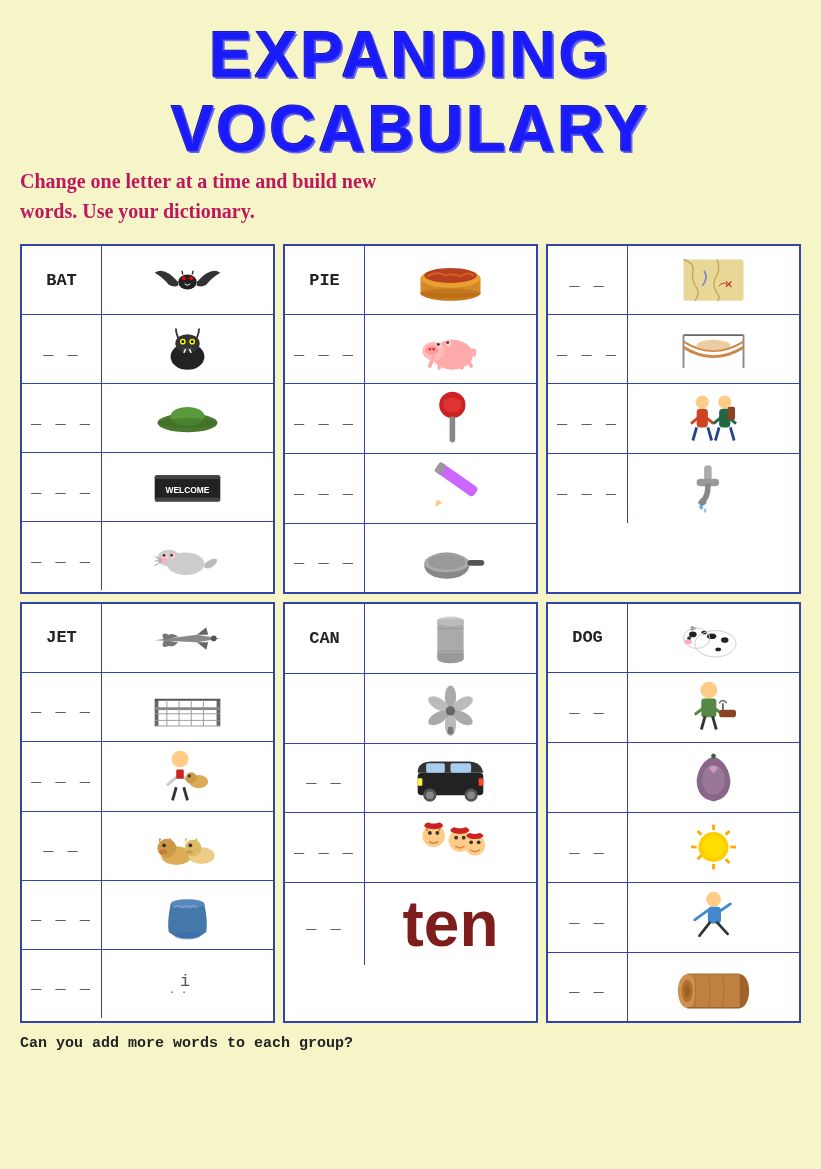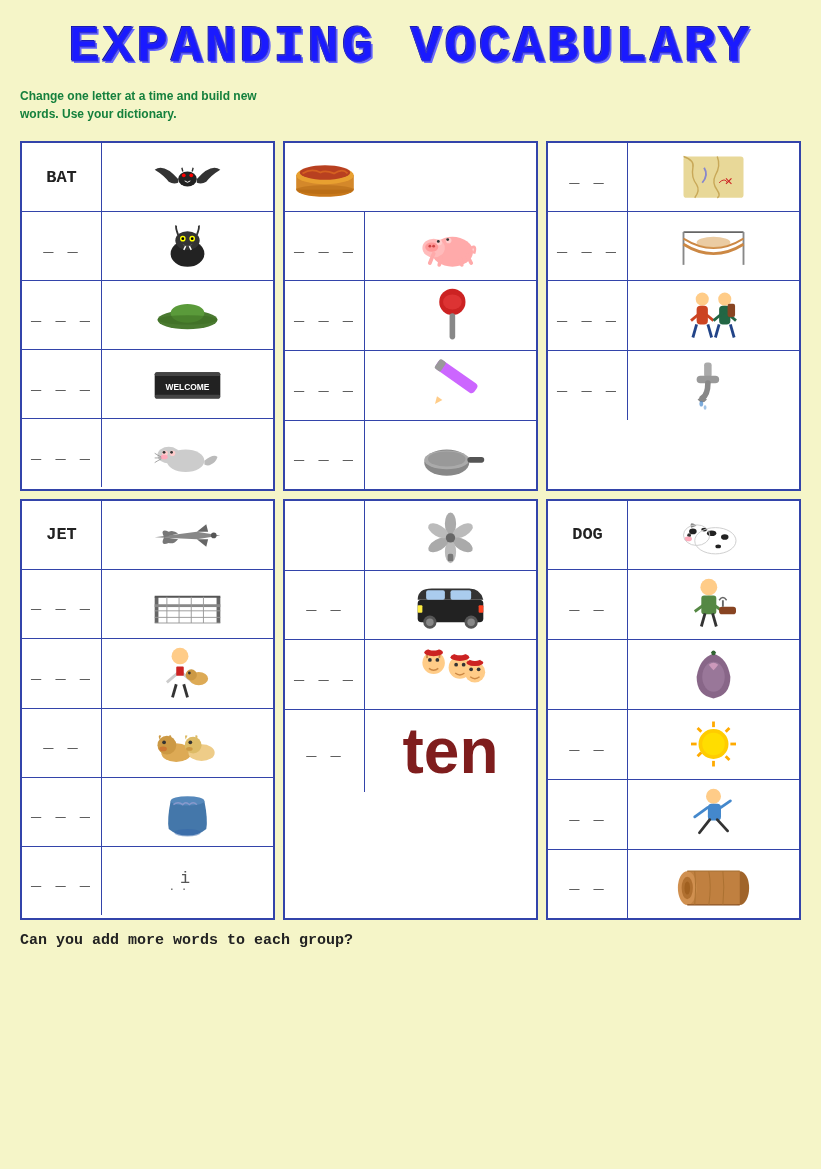--- a/index.html
+++ b/index.html
@@ -11,14 +11,13 @@
       padding: 18px 20px;
     }
     .page-title {
-      font-size: 52px;
+      font-size: 64px;
       font-weight: 900;
       color: #1a1aff;
       text-align: center;
       letter-spacing: 3px;
       text-shadow: 2px 2px 0 #6666ff, -1px -1px 0 #0000aa;
-      font-family: Liberation Mono, monospace;
-      margin-bottom: 10px;
+      font-family: Liberation Sans, sans-serif;
       -webkit-text-stroke: 1px #3333cc;
     }
     .subtitle {

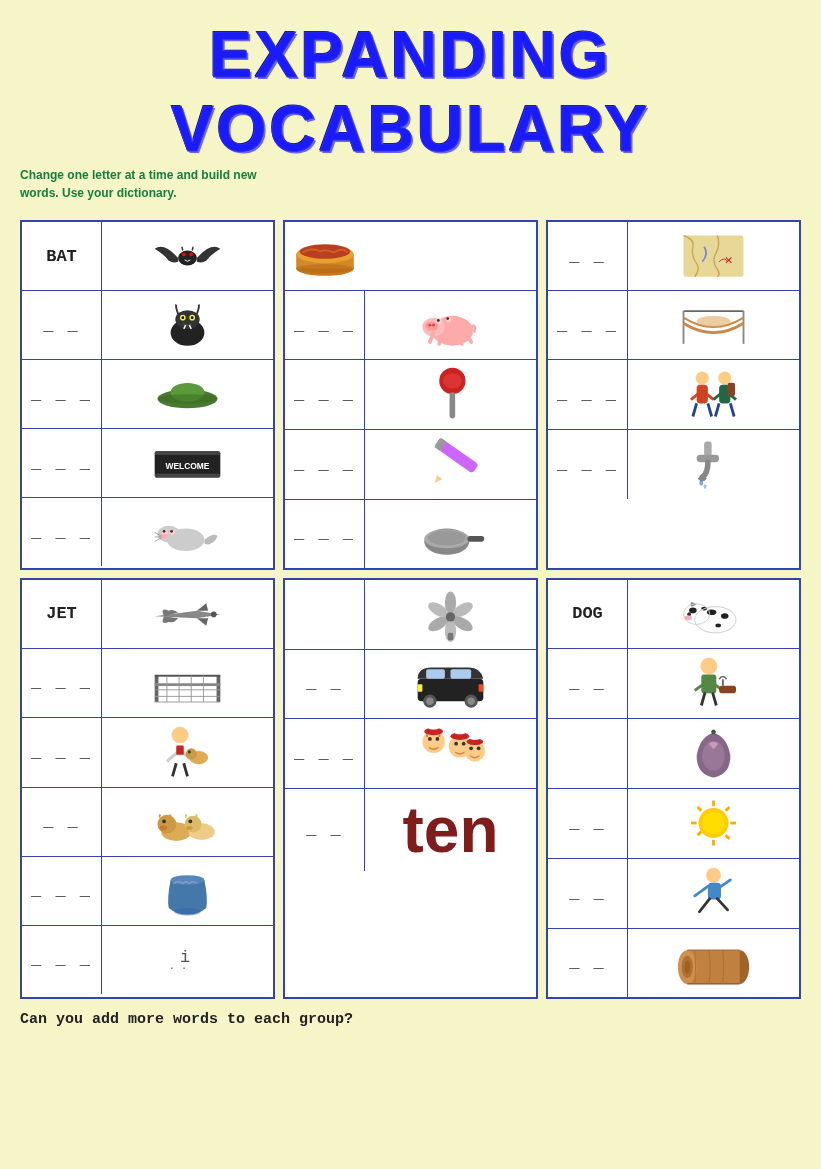--- a/index.html
+++ b/index.html
@@ -21,10 +21,10 @@
       -webkit-text-stroke: 1px #3333cc;
     }
     .subtitle {
-      font-size: 12px;
-      font-family: Liberation Sans, sans-serif;
+      font-size: 20px;
+      font-family: Liberation Serif, serif;
       font-weight: bold;
-      color: #15803d;
+      color: #be185d;
       margin-bottom: 18px;
       line-height: 1.5;
     }

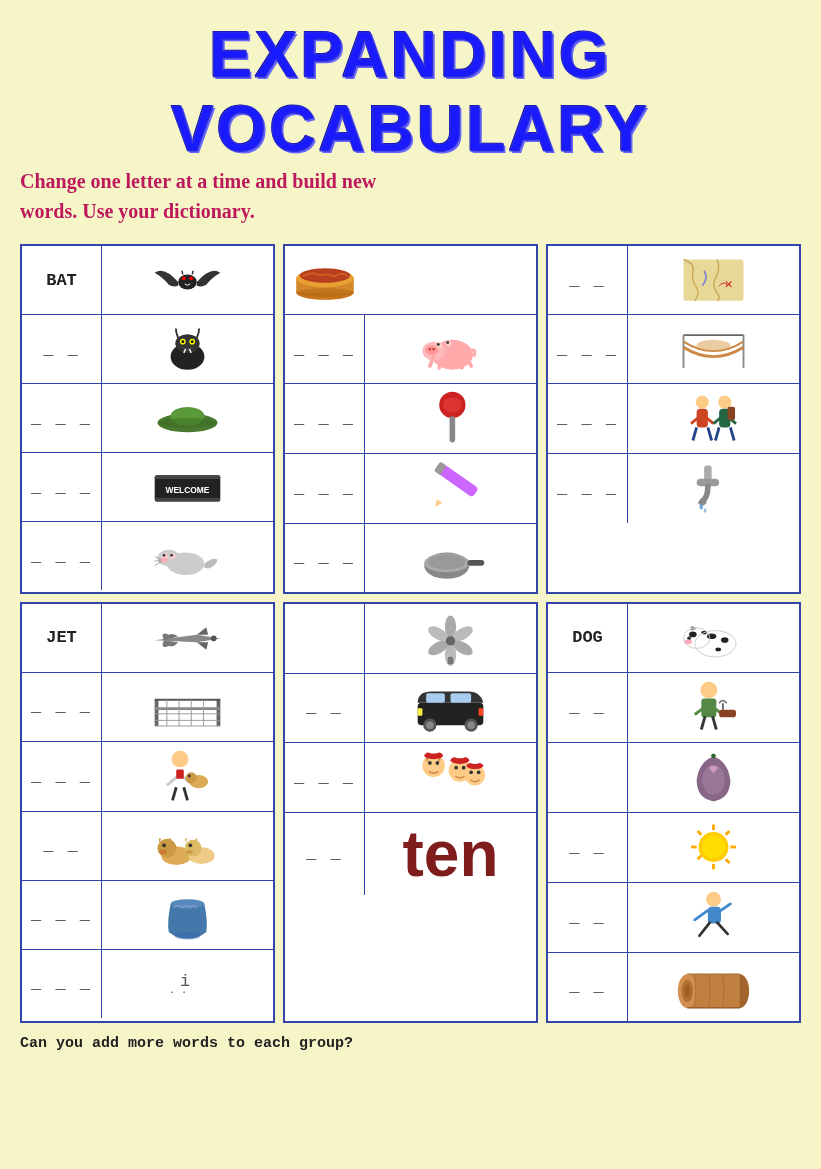--- a/index.html
+++ b/index.html
@@ -184,6 +184,7 @@
 
   <div class="word-group">
     <div class="word-row">
+      <div class="word-cell">PIE</div>
       <div class="img-cell">
         <svg viewBox="0 0 80 60" xmlns="http://www.w3.org/2000/svg">
           <ellipse cx="40" cy="44" rx="32" ry="8" fill="#c8781a"></ellipse>

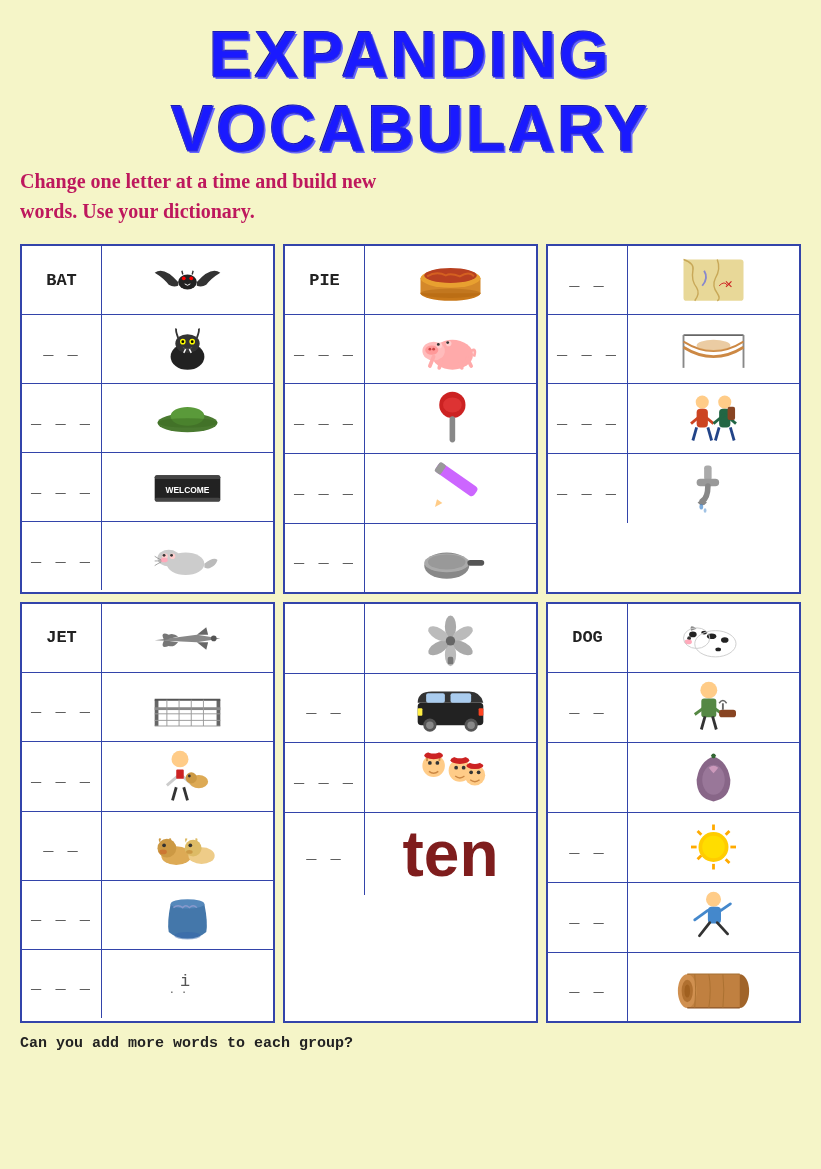--- a/index.html
+++ b/index.html
@@ -447,6 +447,21 @@
 
   <div class="word-group">
     <div class="word-row">
+      <div class="word-cell">CAN</div>
+      <div class="img-cell">
+
+        <svg viewBox="0 0 80 65" xmlns="http://www.w3.org/2000/svg">
+          <rect x="26" y="14" width="28" height="40" fill="#aaa"></rect>
+          <ellipse cx="40" cy="14" rx="14" ry="5" fill="#ccc"></ellipse>
+          <ellipse cx="40" cy="54" rx="14" ry="5" fill="#999"></ellipse>
+          <rect x="26" y="12" width="28" height="6" fill="#bbb"></rect>
+          <rect x="26" y="48" width="28" height="6" fill="#999"></rect>
+          <line x1="26" y1="22" x2="54" y2="22" stroke="#999" stroke-width="1"></line>
+          <line x1="26" y1="46" x2="54" y2="46" stroke="#999" stroke-width="1"></line>
+        </svg>
+      </div>
+    </div>
+    <div class="word-row">
       <div class="word-cell"></div>
       <div class="img-cell">
 

